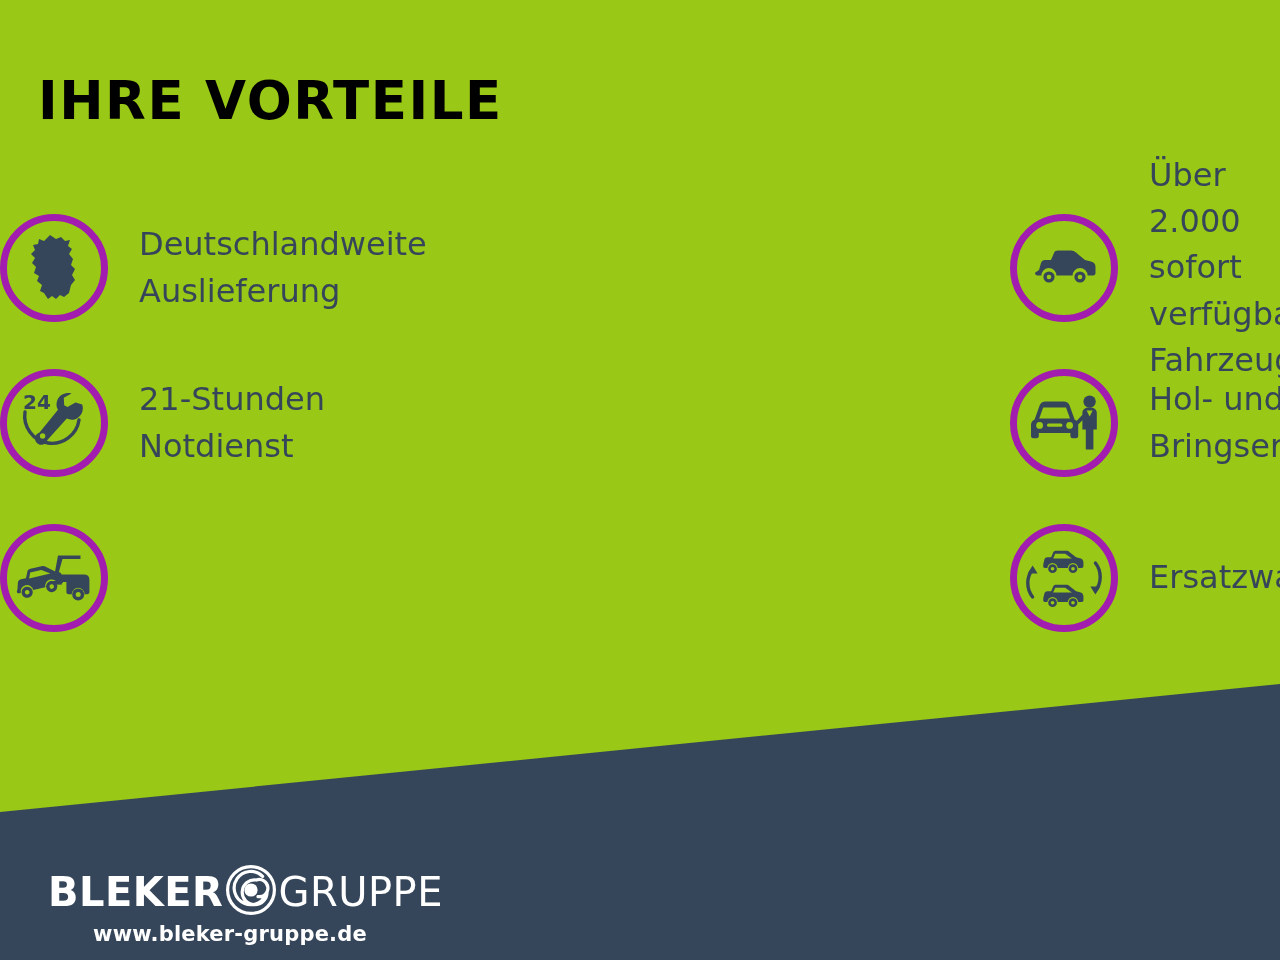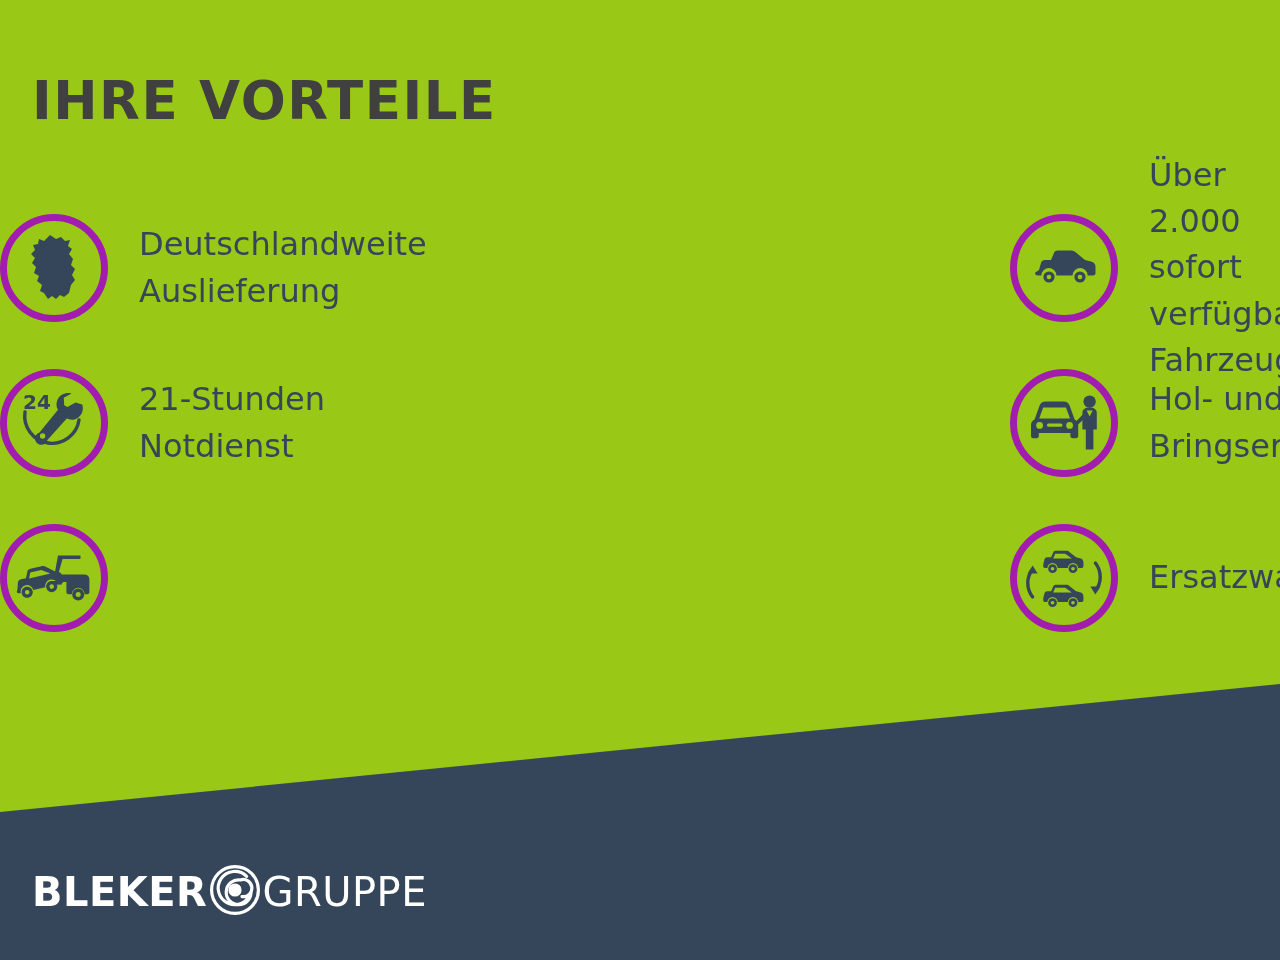--- a/index.html
+++ b/index.html
@@ -38,12 +38,12 @@
   
   .headline {
     position: absolute;
-    left: 32px;
+    left: 38px;
     top: 74px;
     font-size: 53px;
     font-weight: 700;
     letter-spacing: 1.5px;
-    color: #404040;
+    color: #000000;
     line-height: 1;
     white-space: nowrap;
   }

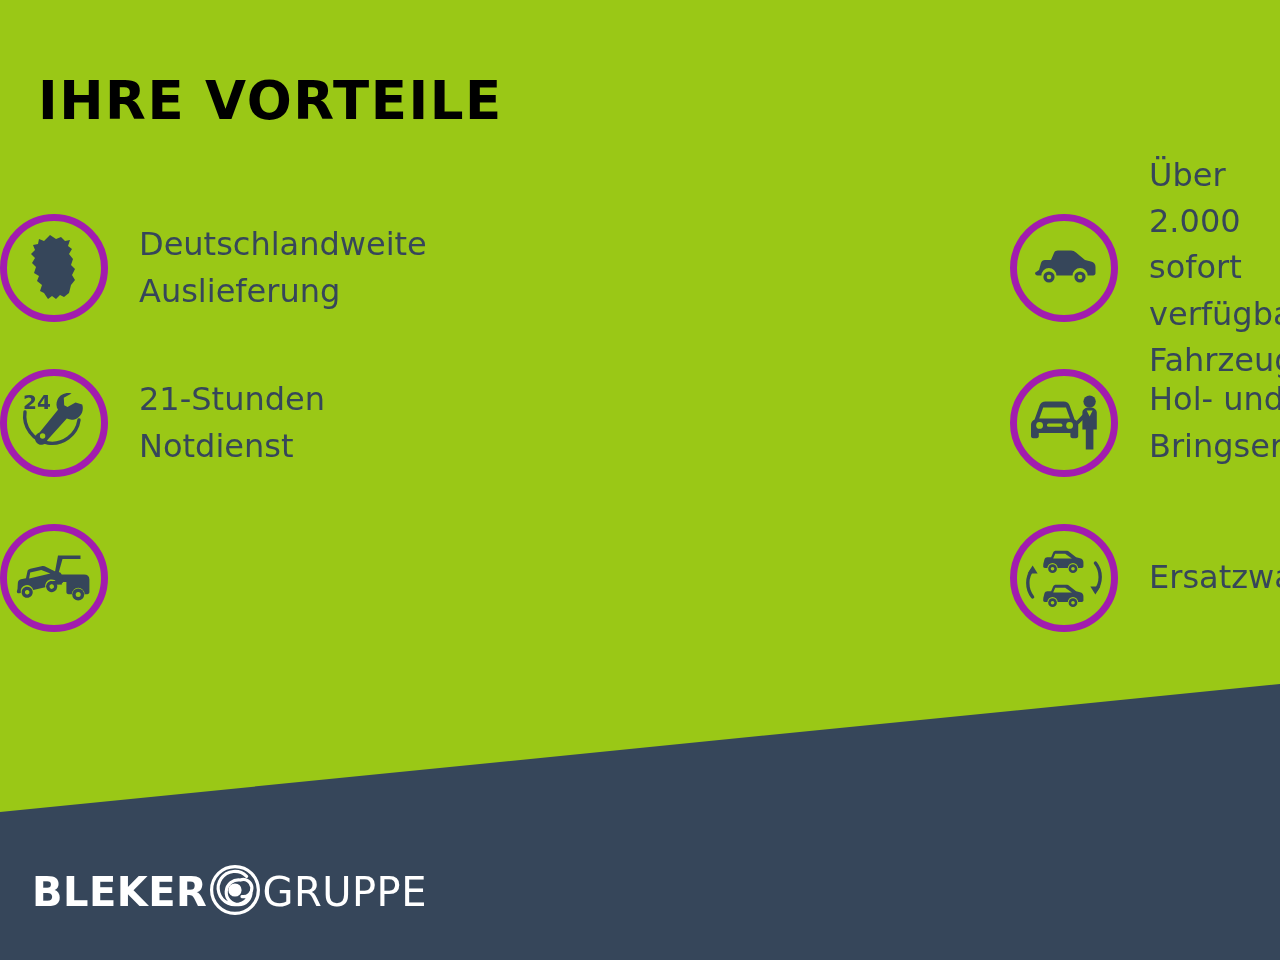--- a/index.html
+++ b/index.html
@@ -91,7 +91,7 @@
   
   .footer-logo {
     position: absolute;
-    left: 32px;
+    left: 48px;
     top: 866px;
     width: 330px;
   }

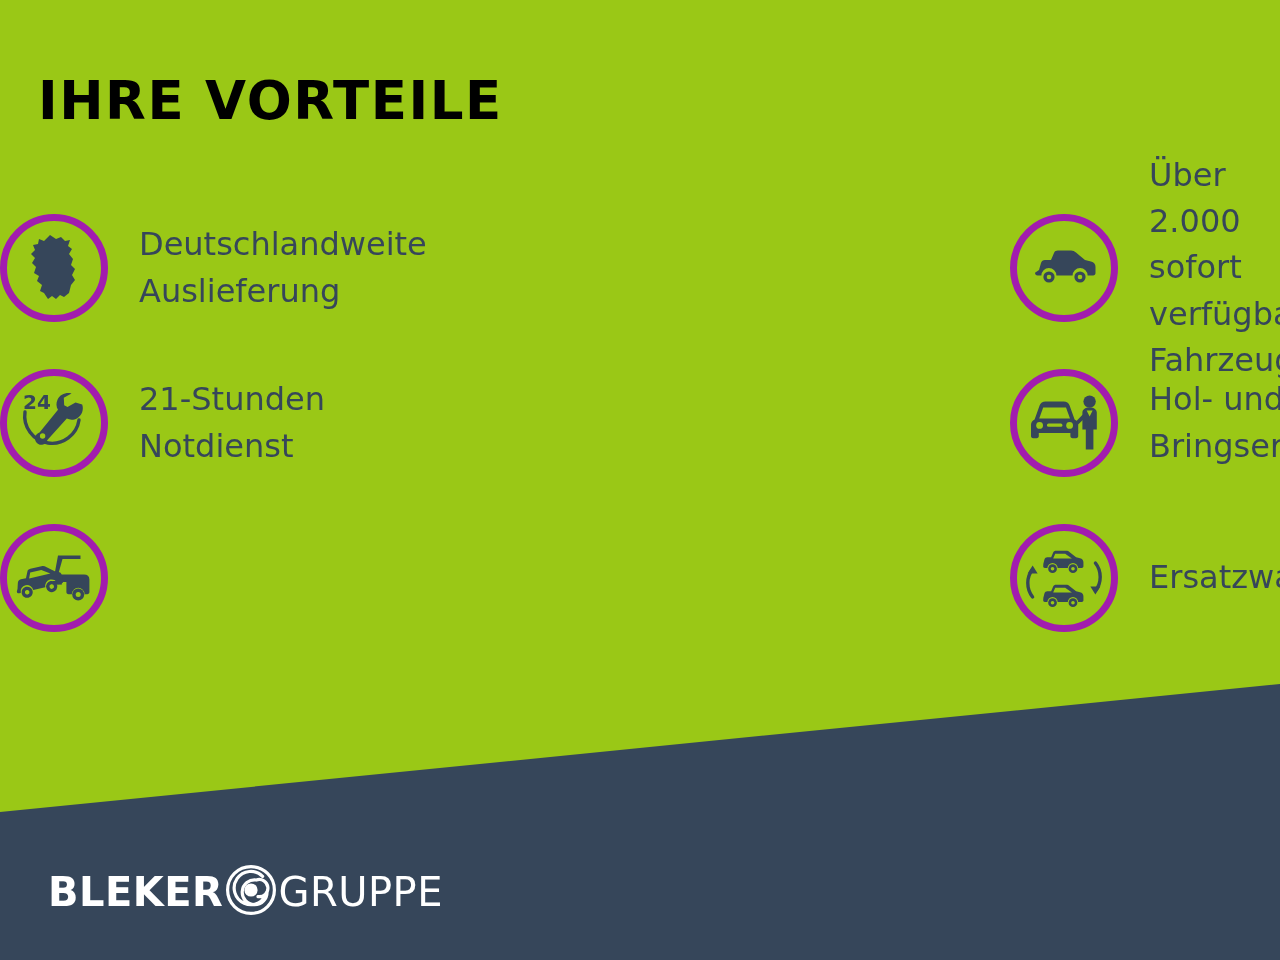--- a/index.html
+++ b/index.html
@@ -277,6 +277,7 @@
       </span>
       <span class="logo-gruppe">GRUPPE</span>
     </div>
+    <div class="logo-url">www.bleker-gruppe.de</div>
   </div>
 
 </div>

